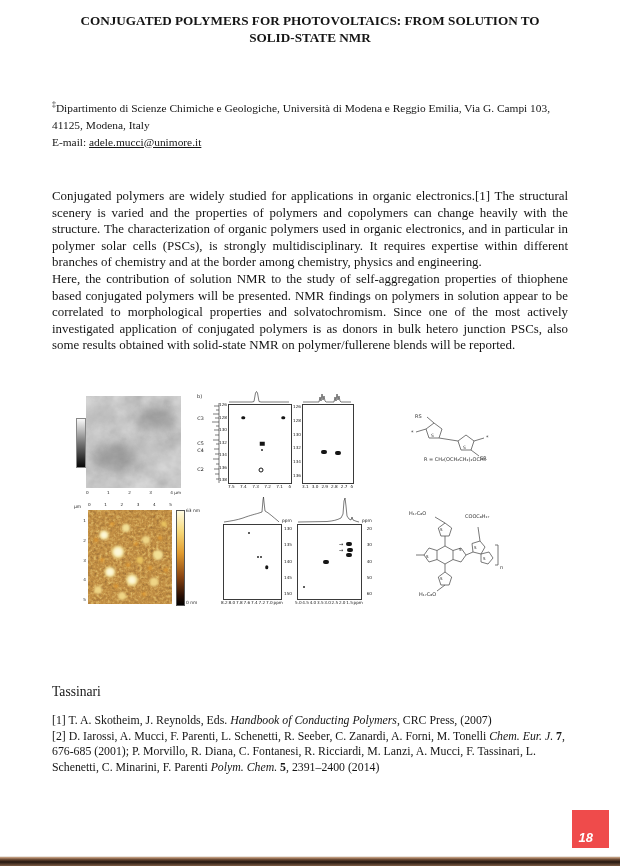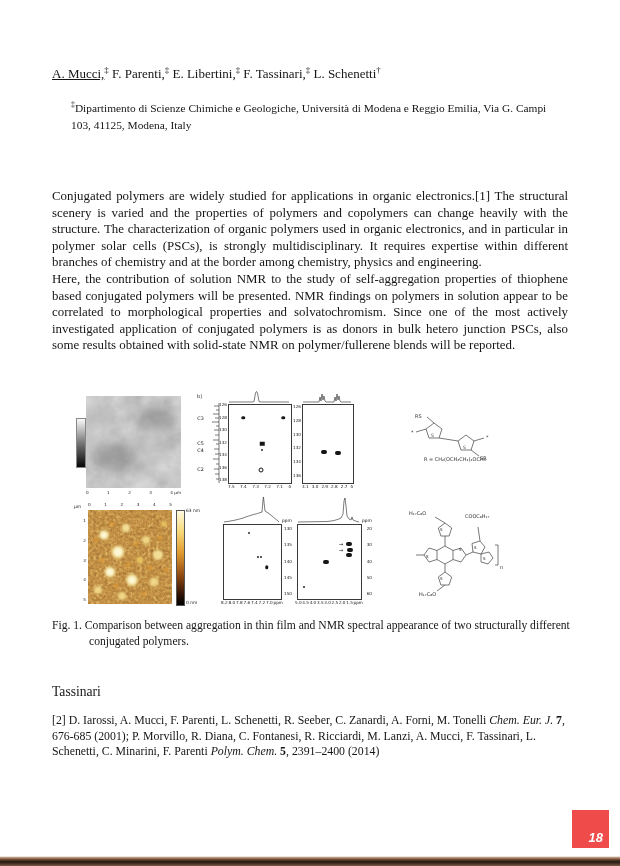--- a/index.html
+++ b/index.html
@@ -62,6 +62,10 @@
 
 <div class="page">
 
+  <div class="title">
+    <span>CONJUGATED POLYMERS FOR PHOTOVOLTAICS: FROM SOLUTION TO</span><br>
+    <span>SOLID-STATE NMR</span>
+  </div>
 
   <div class="authors"><span class="seg-u">A. Mucci,</span><span class="seg-sup">‡</span><span> F. Parenti,</span><span class="seg-sup">‡</span><span> E. Libertini,</span><span class="seg-sup">‡</span><span> F. Tassinari,</span><span class="seg-sup">‡</span><span> L. Schenetti</span><span class="seg-sup">†</span></div>
 

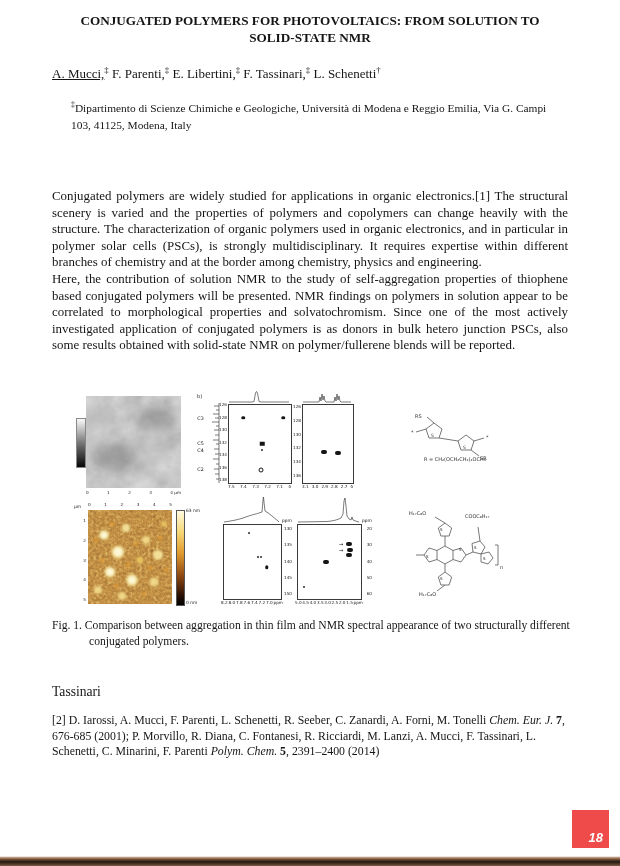--- a/index.html
+++ b/index.html
@@ -67,7 +67,6 @@
     <span>SOLID-STATE NMR</span>
   </div>
 
-  <div class="authors"><span class="seg-u">A. Mucci,</span><span class="seg-sup">‡</span><span> F. Parenti,</span><span class="seg-sup">‡</span><span> E. Libertini,</span><span class="seg-sup">‡</span><span> F. Tassinari,</span><span class="seg-sup">‡</span><span> L. Schenetti</span><span class="seg-sup">†</span></div>
 
   <div class="affil">
     <span class="line"><span class="seg-sup">‡</span><span>Dipartimento di Scienze Chimiche e Geologiche, Università di Modena e Reggio Emilia, Via G. Campi 103, 41125, Modena, Italy</span></span>

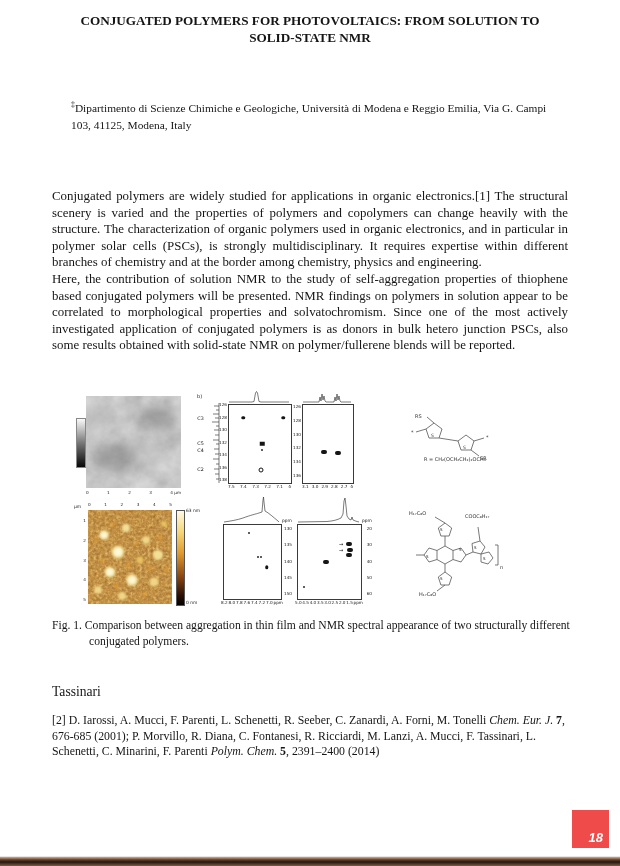--- a/index.html
+++ b/index.html
@@ -10,7 +10,7 @@
          font-weight:bold;font-size:13.2px;line-height:17px;}
   .authors{position:absolute;top:66px;left:52px;width:516px;font-size:13px;}
   .affil{position:absolute;top:100px;left:52px;width:516px;font-size:11.4px;line-height:16.8px;}
-  .affil .line{display:block;margin-left:19px;}
+  .affil .line{display:block;}
   .body-text{position:absolute;top:188px;left:52px;width:516px;font-size:12.9px;
              line-height:16.6px;text-align:justify;}
   .seg-u{text-decoration:underline;}

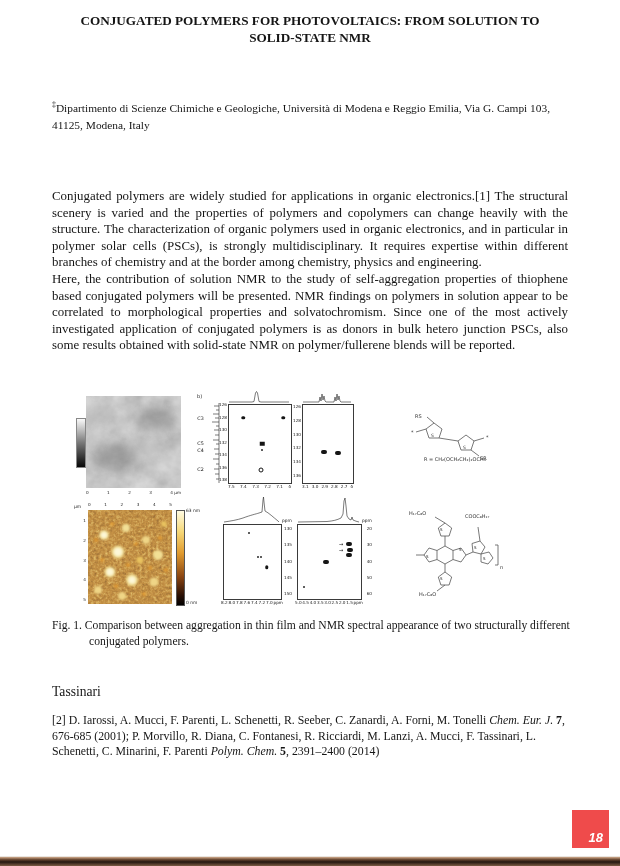--- a/index.html
+++ b/index.html
@@ -70,6 +70,7 @@
 
   <div class="affil">
     <span class="line"><span class="seg-sup">‡</span><span>Dipartimento di Scienze Chimiche e Geologiche, Università di Modena e Reggio Emilia, Via G. Campi 103, 41125, Modena, Italy</span></span>
+    <span class="line"><span>E-mail: </span><span class="seg-u">adele.mucci@unimore.it</span></span>
   </div>
 
   <div class="body-text">

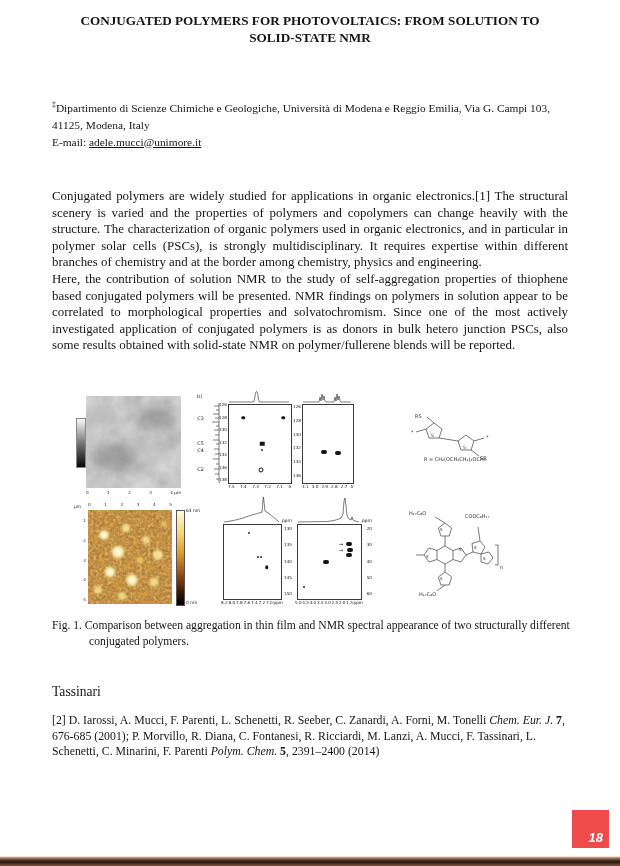--- a/index.html
+++ b/index.html
@@ -333,7 +333,6 @@
     </svg>
   </div>
 
-  <div class="caption">Fig. 1. Comparison between aggregation in thin film and NMR spectral appearance of two structurally different conjugated polymers.</div>
 
   <div class="refs-heading">Tassinari</div>
   <div class="refs">

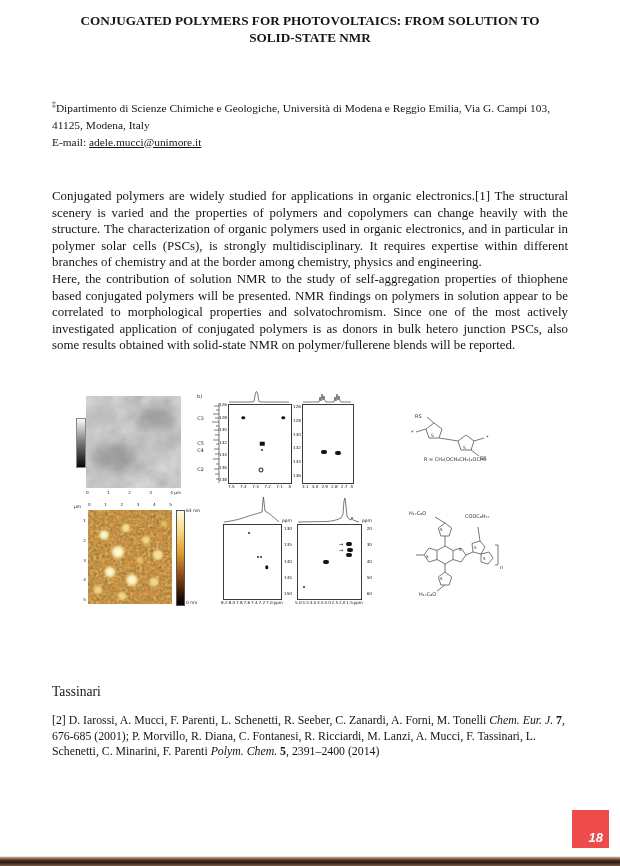--- a/index.html
+++ b/index.html
@@ -336,6 +336,7 @@
 
   <div class="refs-heading">Tassinari</div>
   <div class="refs">
+    <span class="ref-item"><span>[1] T. A. Skotheim, J. Reynolds, Eds. </span><span class="seg-i">Handbook of Conducting Polymers</span><span>, CRC Press, (2007)</span></span>
     <span class="ref-item"><span>[2] D. Iarossi, A. Mucci, F. Parenti, L. Schenetti, R. Seeber, C. Zanardi, A. Forni, M. Tonelli </span><span class="seg-i">Chem. Eur. J.</span><span> </span><span class="seg-b">7</span><span>, 676-685 (2001); P. Morvillo, R. Diana, C. Fontanesi, R. Ricciardi, M. Lanzi, A. Mucci, F. Tassinari, L. Schenetti, C. Minarini, F. Parenti </span><span class="seg-i">Polym. Chem.</span><span> </span><span class="seg-b">5</span><span>, 2391–2400 (2014)</span></span>
   </div>
 

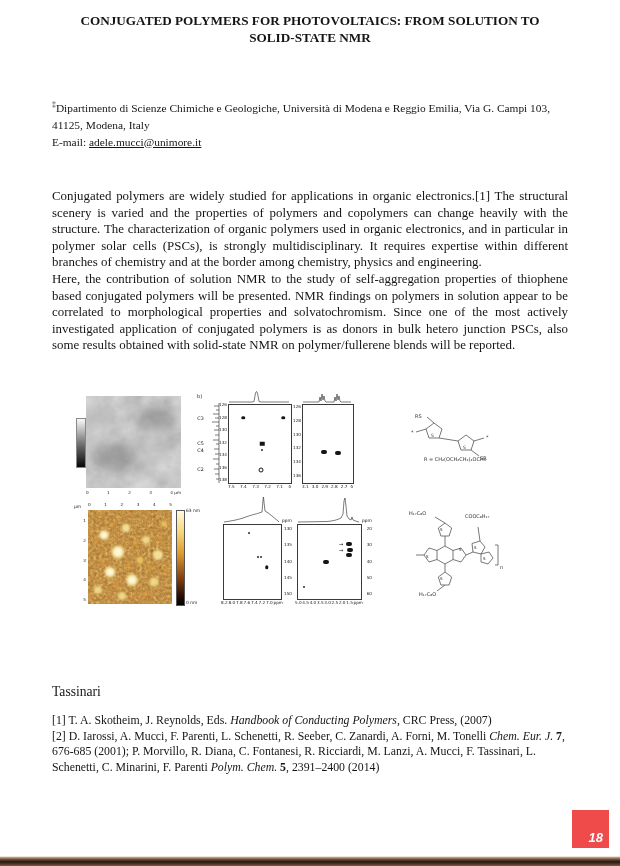--- a/index.html
+++ b/index.html
@@ -54,7 +54,7 @@
   .footer-bar{position:absolute;left:0;bottom:0;width:620px;height:9px;
               background:linear-gradient(#d2ab8c,#63432e 30%,#241710 55%,#7c5b43);}
   .badge{position:absolute;left:572px;top:810px;width:37px;height:38px;
-         display:flex;align-items:flex-end;justify-content:flex-end;padding:3px 6px;box-sizing:border-box;
+         display:flex;align-items:flex-end;justify-content:flex-end;padding:3px 16px;box-sizing:border-box;
          color:#fff;font:bold italic 13px "Liberation Sans",sans-serif;}
 </style>
 </head>

